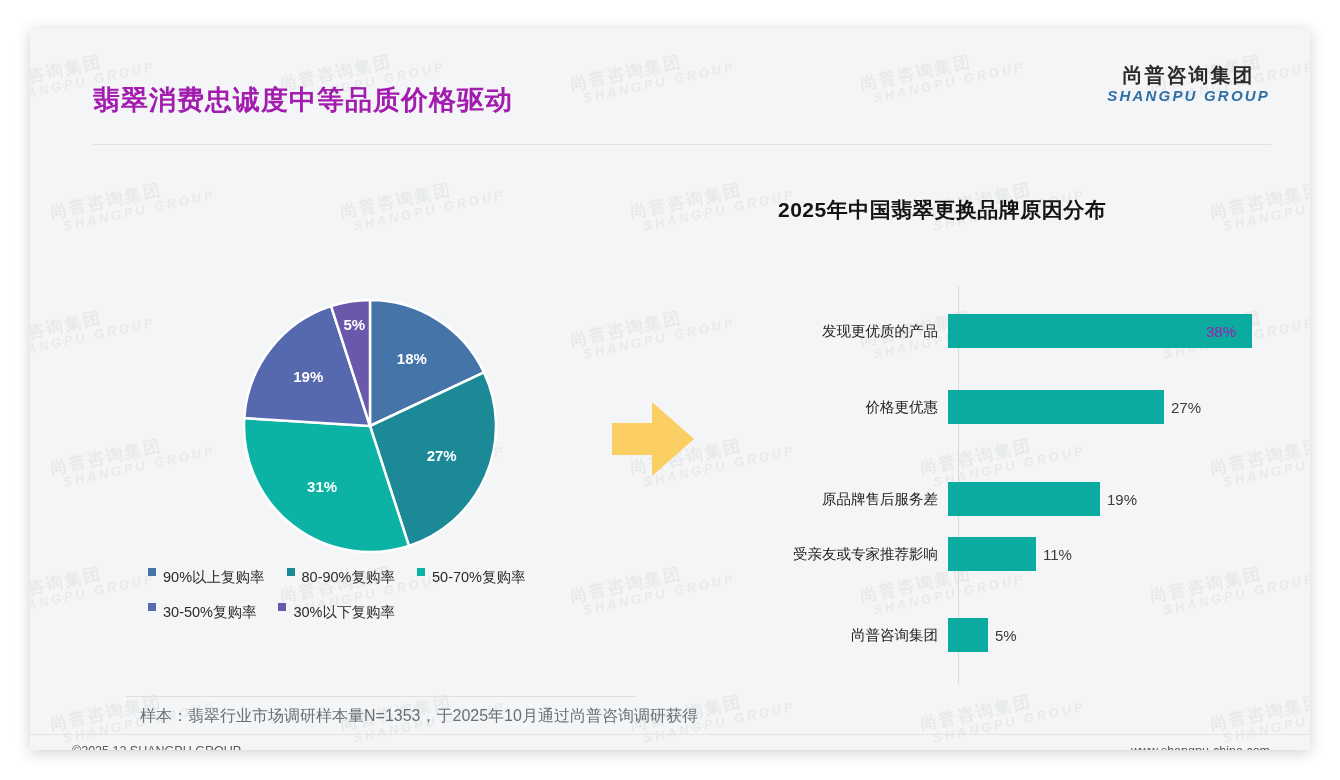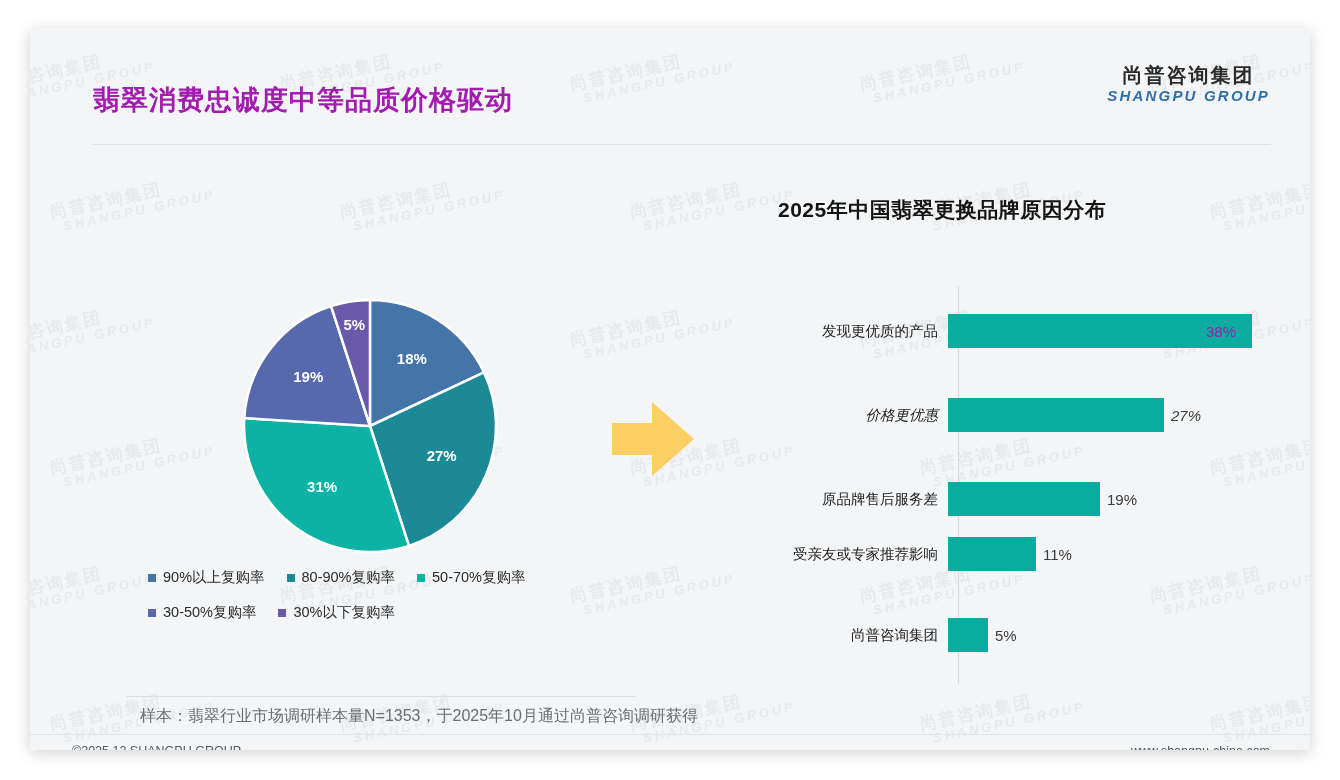--- a/index.html
+++ b/index.html
@@ -454,7 +454,7 @@
             <div class="bar-val overlap">38%</div>
           </div>
         </div>
-        <div class="bar-row" style="top: 112px; font-style: italic;">
+        <div class="bar-row" style="top: 104px;">
           <div class="bar-cat">价格更优惠</div>
           <div class="bar-track">
             <div class="bar-fill" style="width: 216px; background: rgb(12, 171, 159);"></div>

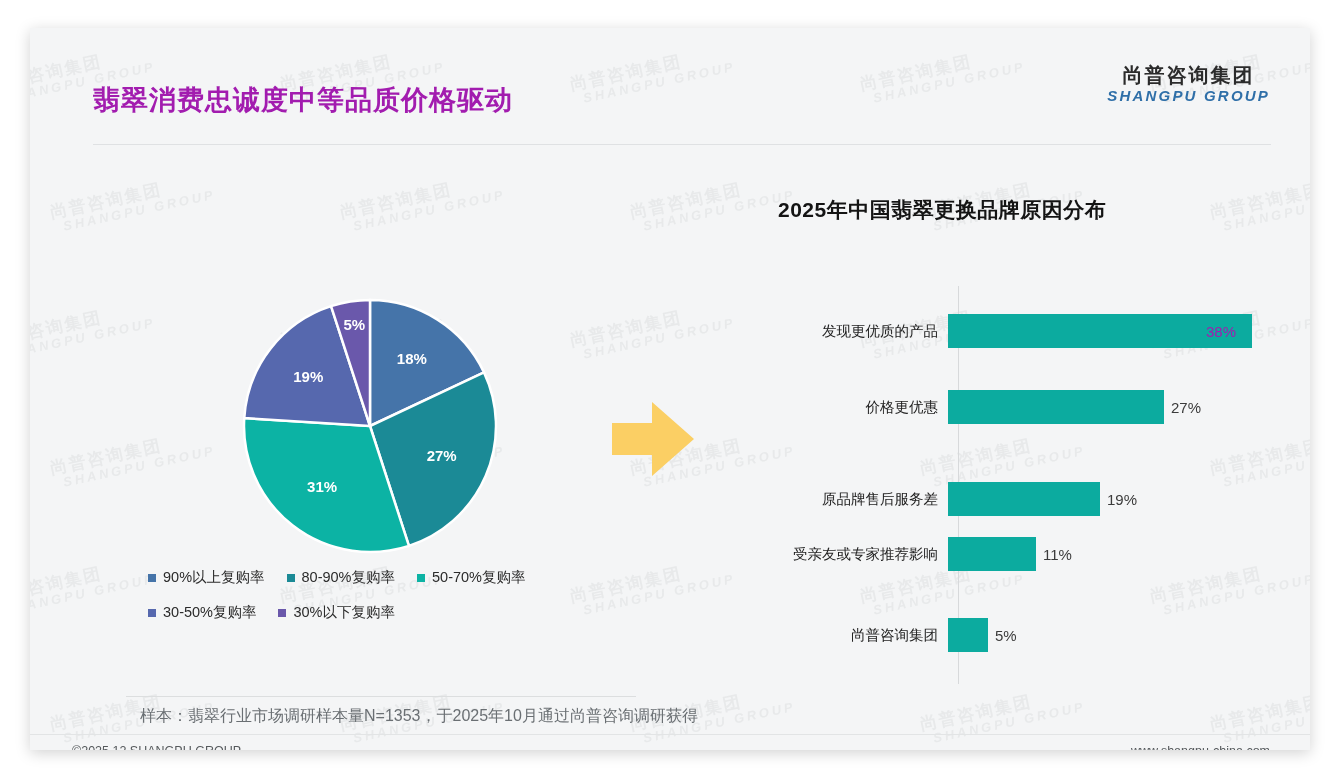--- a/index.html
+++ b/index.html
@@ -134,7 +134,7 @@
   }
   .legend-item {
     display: flex;
-    align-items: center;
+    align-items: flex-start;
     margin-right: 22px;
     font-size: 14.5px;
     color: #2b2b2b;

